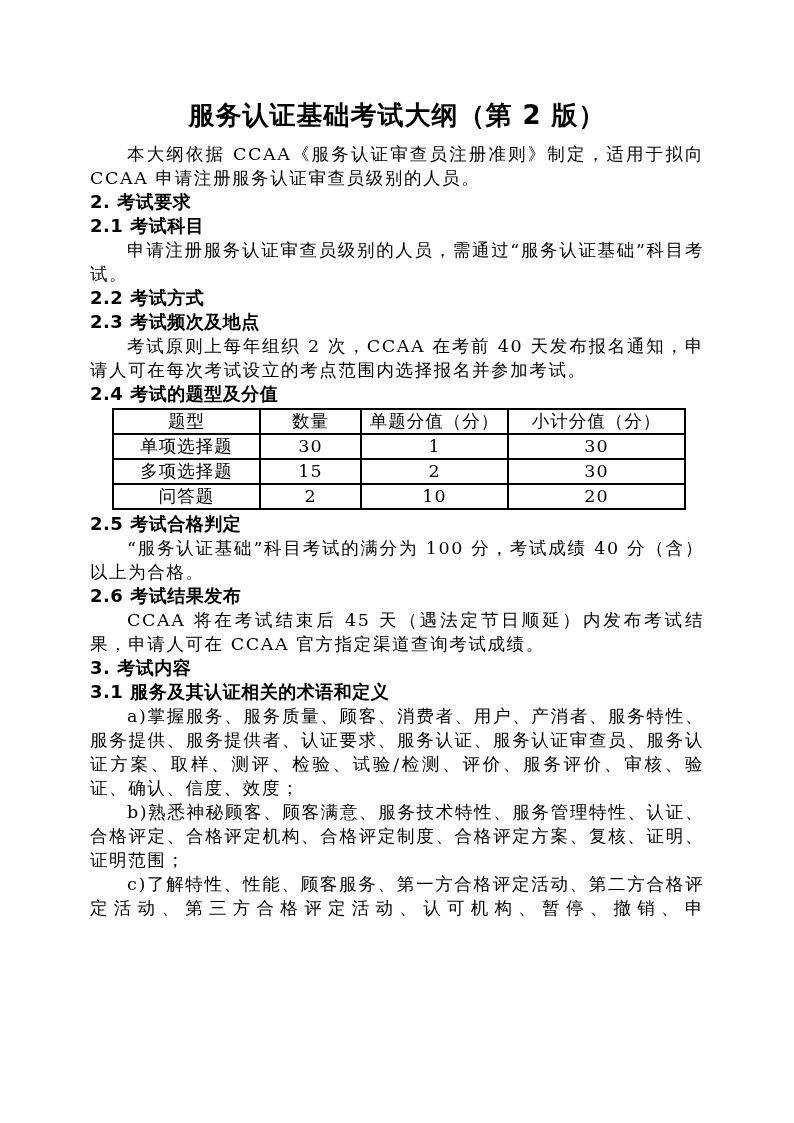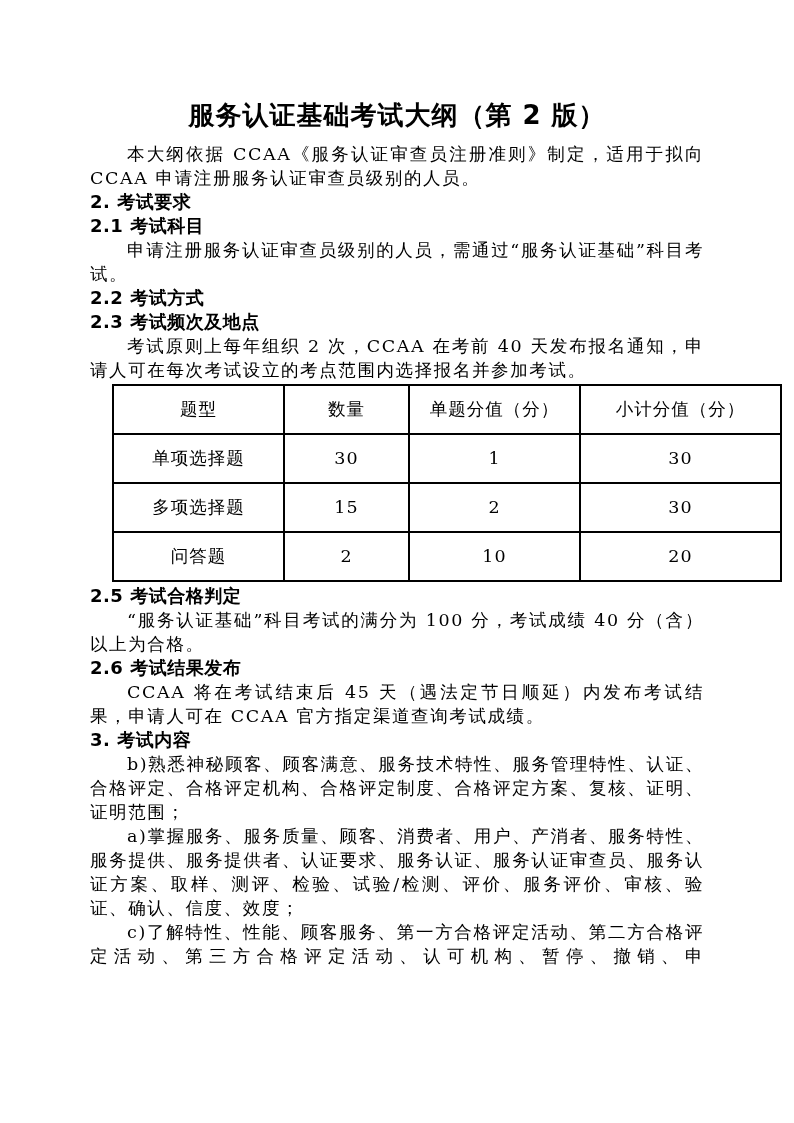--- a/index.html
+++ b/index.html
@@ -90,6 +90,7 @@
     <h2 class="hd">2.3 考试频次及地点</h2>
     <p class="para">考试原则上每年组织 2 次，CCAA 在考前 40 天发布报名通知，申请人可在每次考试设立的考点范围内选择报名并参加考试。</p>
 
+    <h2 class="hd">2.4 考试的题型及分值</h2>
 
     <table class="score">
       <thead>

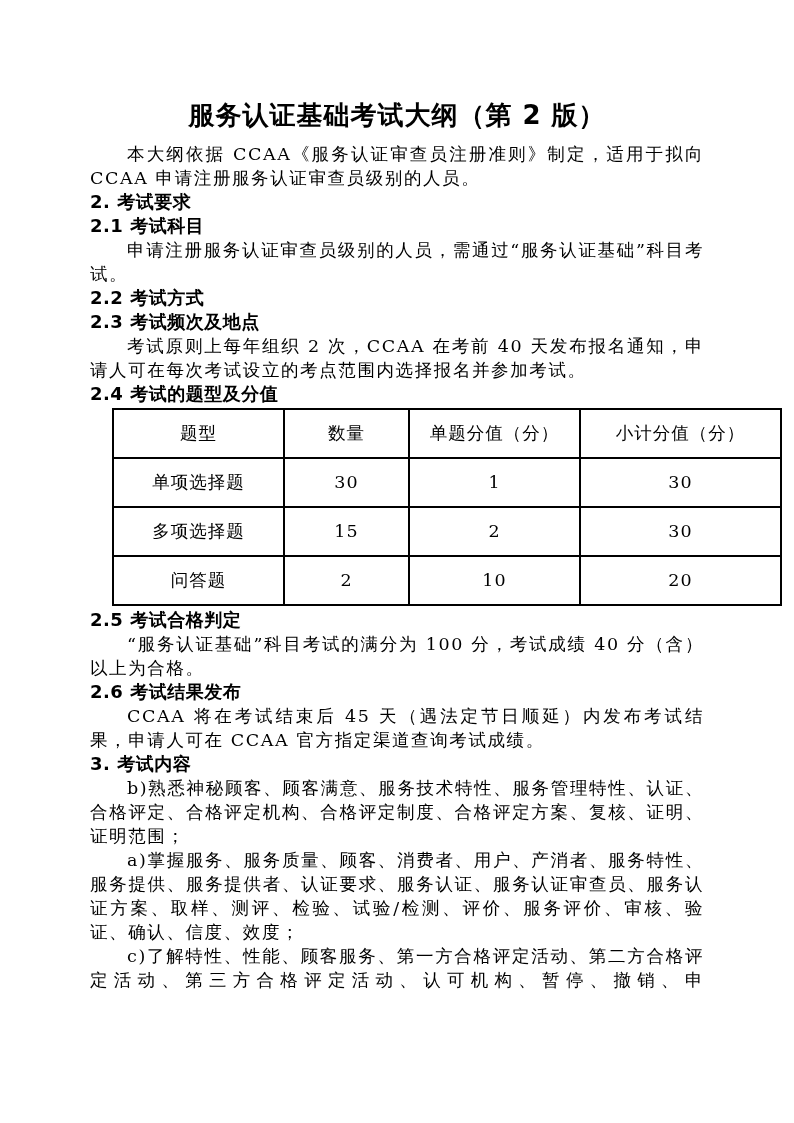--- a/index.html
+++ b/index.html
@@ -53,7 +53,7 @@
   table.score th, table.score td{
     border:2px solid #000000;
     height:23px;
-    padding:12px;
+    padding:0;
     text-align:center;
     vertical-align:middle;
     font-size:17.5px;

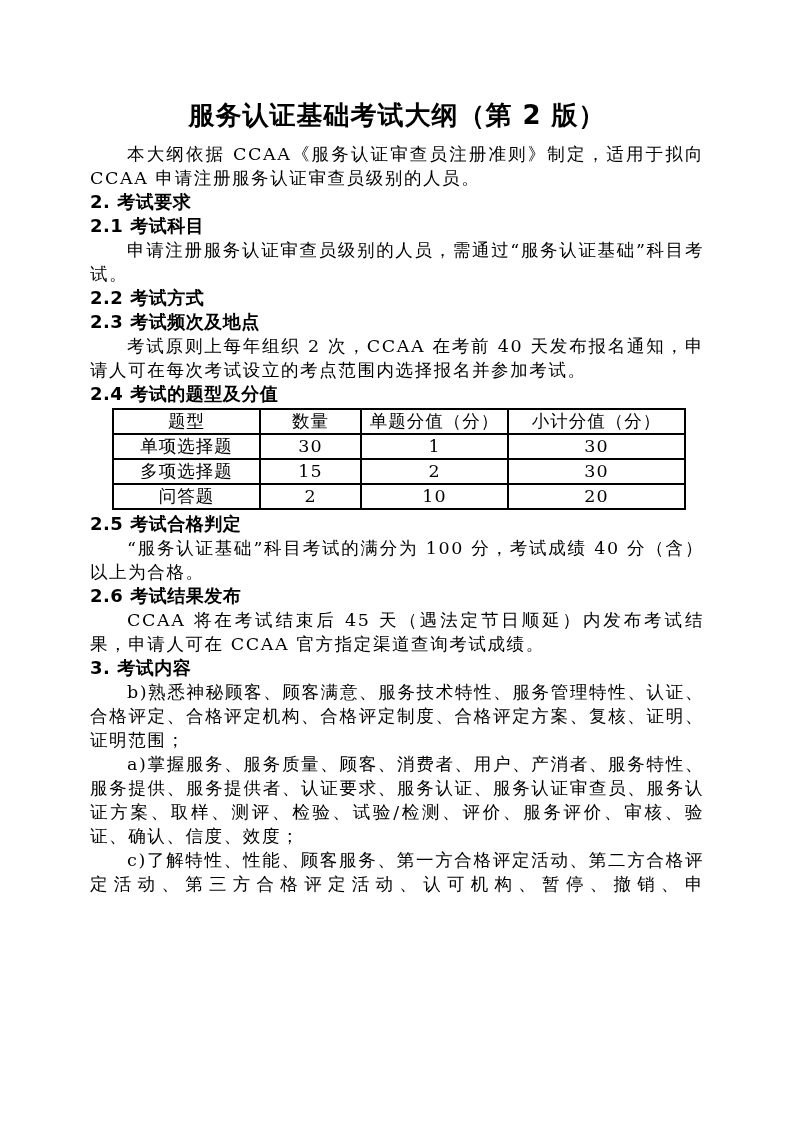--- a/index.html
+++ b/index.html
@@ -131,6 +131,7 @@
 
     <h2 class="hd">3. 考试内容</h2>
 
+    <h2 class="hd">3.1 服务及其认证相关的术语和定义</h2>
     <p class="para">b)熟悉神秘顾客、顾客满意、服务技术特性、服务管理特性、认证、合格评定、合格评定机构、合格评定制度、合格评定方案、复核、证明、证明范围；</p>
     <p class="para">a)掌握服务、服务质量、顾客、消费者、用户、产消者、服务特性、服务提供、服务提供者、认证要求、服务认证、服务认证审查员、服务认证方案、取样、测评、检验、试验/检测、评价、服务评价、审核、验证、确认、信度、效度；</p>
     <p class="para runover">c)了解特性、性能、顾客服务、第一方合格评定活动、第二方合格评定活动、第三方合格评定活动、认可机构、暂停、撤销、申</p>

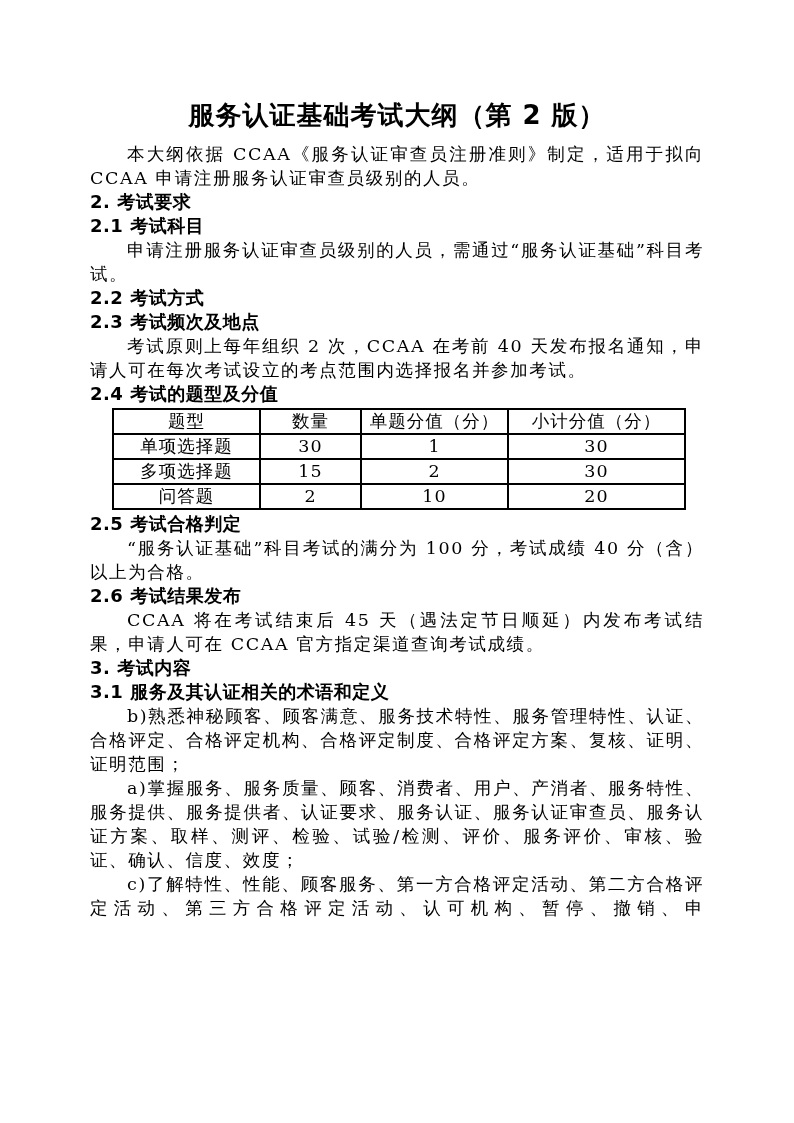--- a/index.html
+++ b/index.html
@@ -132,8 +132,8 @@
     <h2 class="hd">3. 考试内容</h2>
 
     <h2 class="hd">3.1 服务及其认证相关的术语和定义</h2>
+    <p class="para">a)掌握服务、服务质量、顾客、消费者、用户、产消者、服务特性、服务提供、服务提供者、认证要求、服务认证、服务认证审查员、服务认证方案、取样、测评、检验、试验/检测、评价、服务评价、审核、验证、确认、信度、效度；</p>
     <p class="para">b)熟悉神秘顾客、顾客满意、服务技术特性、服务管理特性、认证、合格评定、合格评定机构、合格评定制度、合格评定方案、复核、证明、证明范围；</p>
-    <p class="para">a)掌握服务、服务质量、顾客、消费者、用户、产消者、服务特性、服务提供、服务提供者、认证要求、服务认证、服务认证审查员、服务认证方案、取样、测评、检验、试验/检测、评价、服务评价、审核、验证、确认、信度、效度；</p>
     <p class="para runover">c)了解特性、性能、顾客服务、第一方合格评定活动、第二方合格评定活动、第三方合格评定活动、认可机构、暂停、撤销、申</p>
 
   </section>

